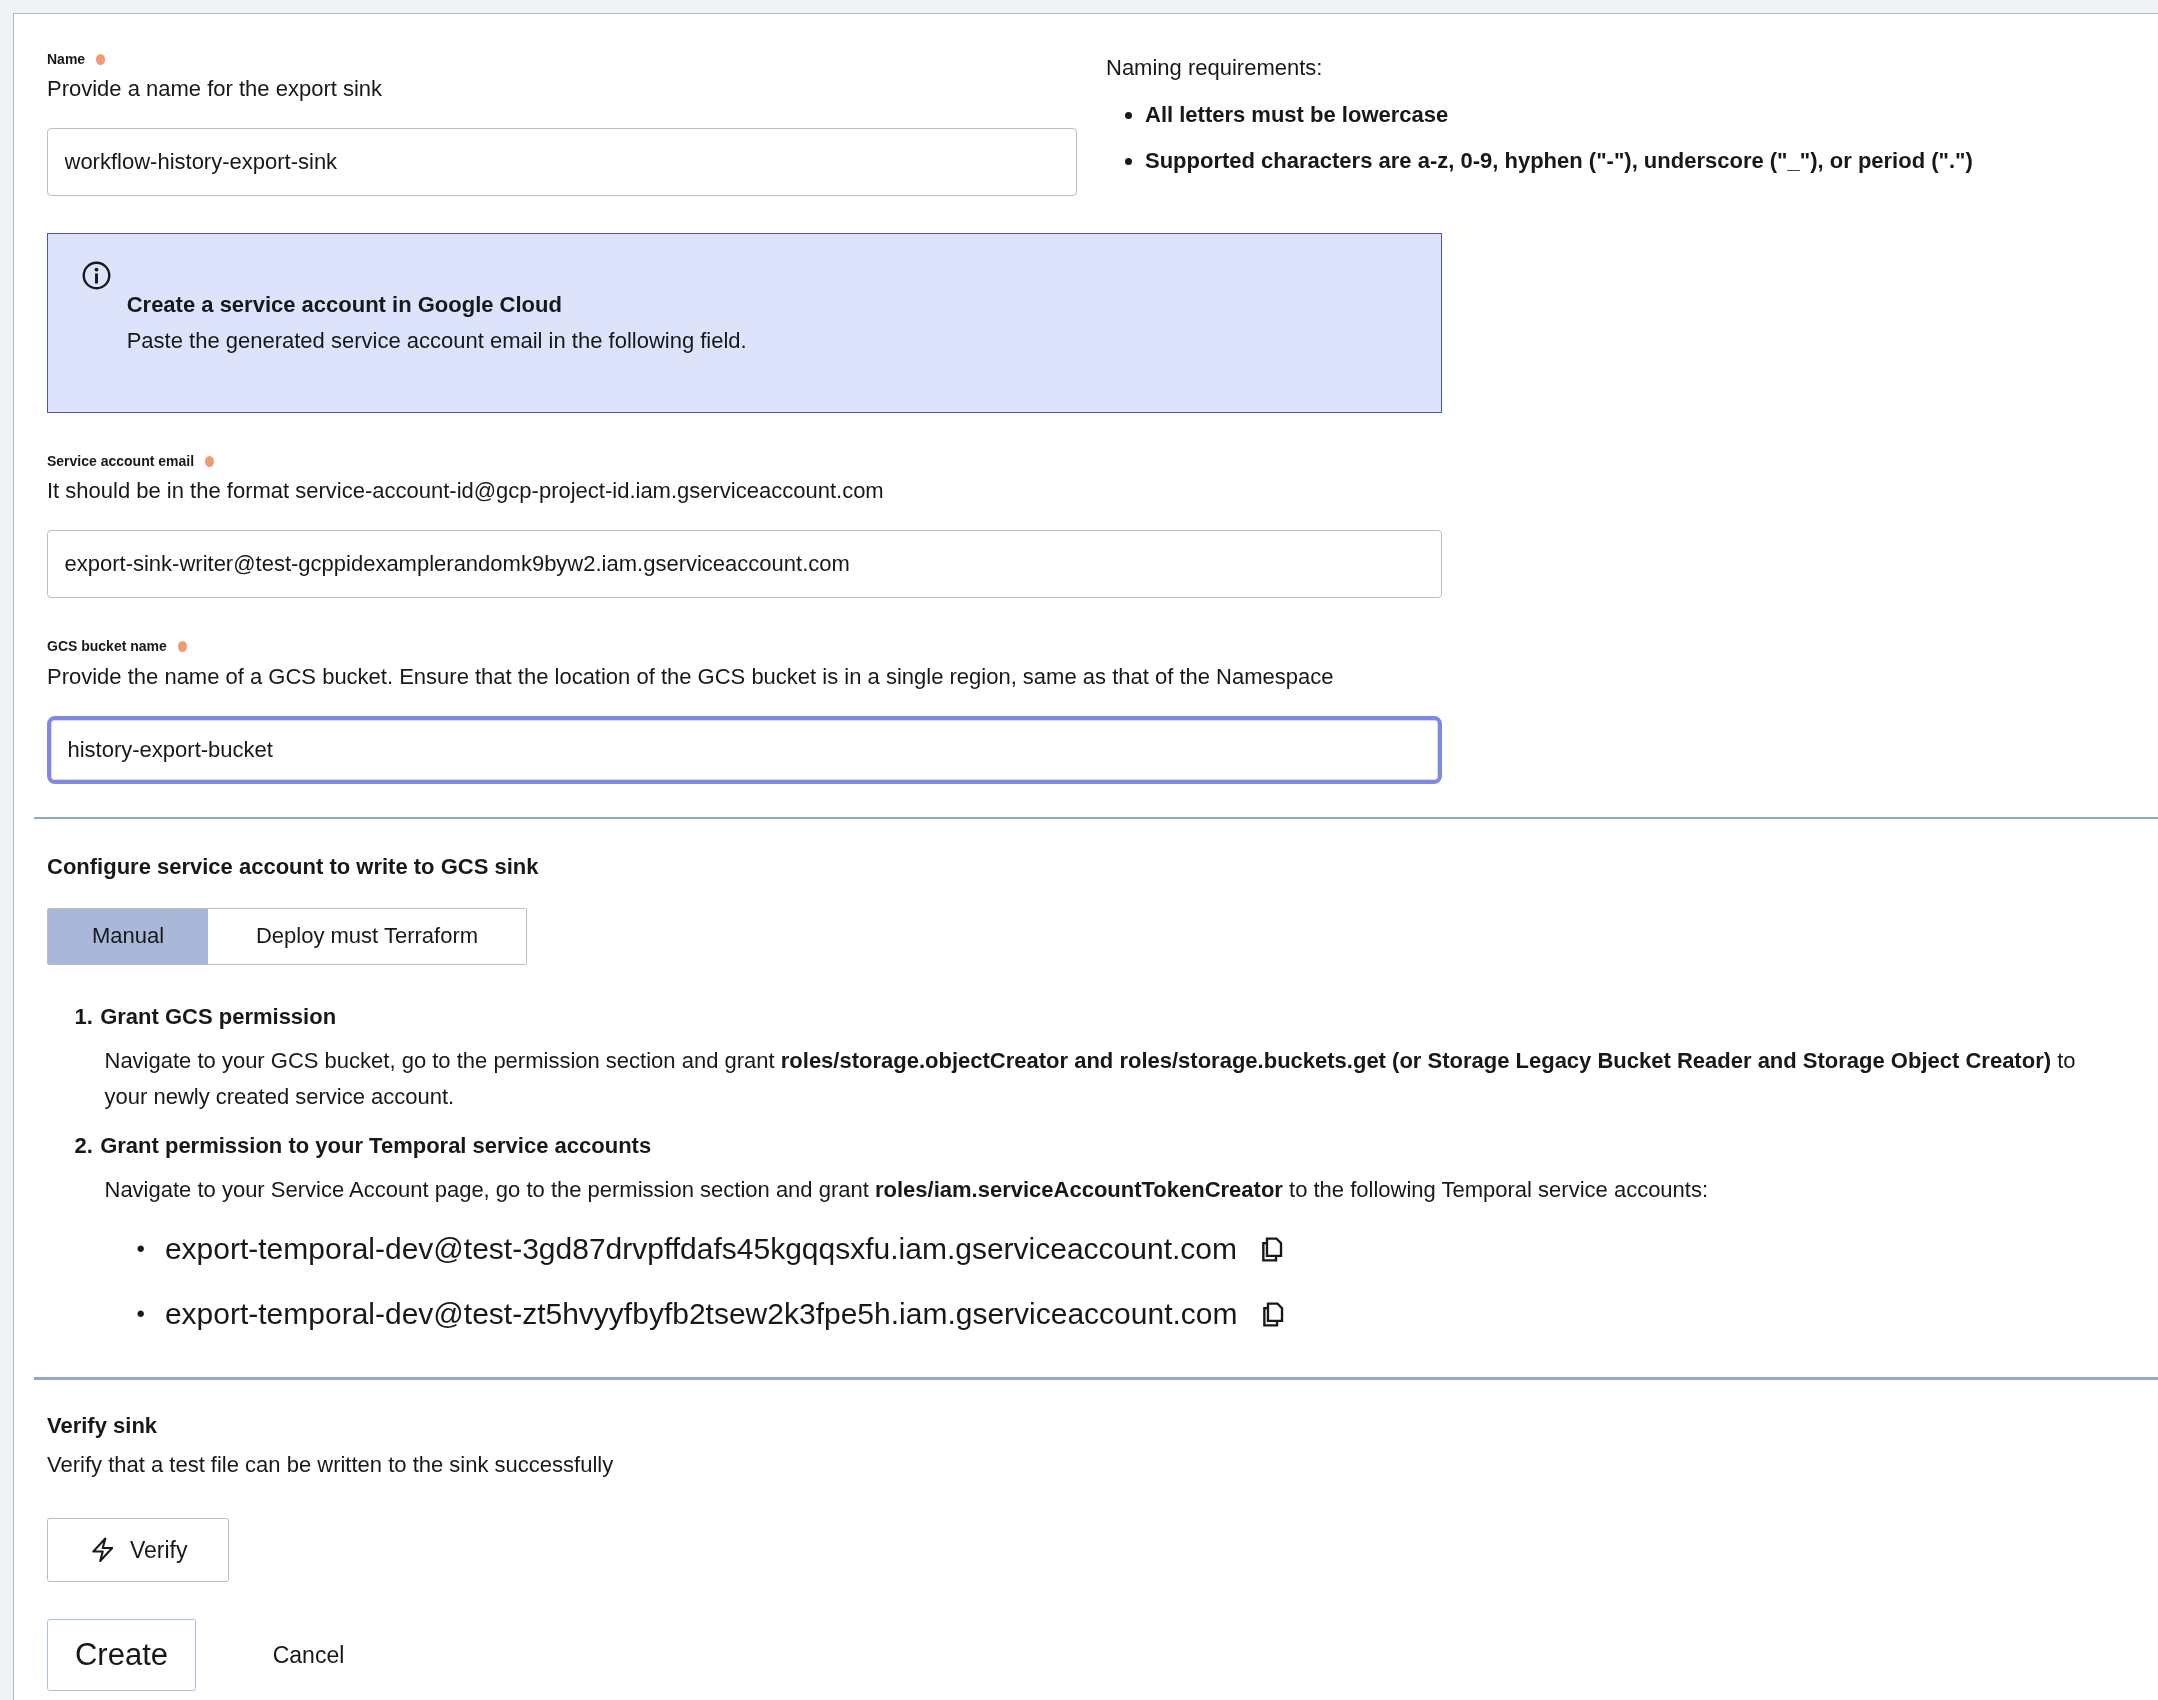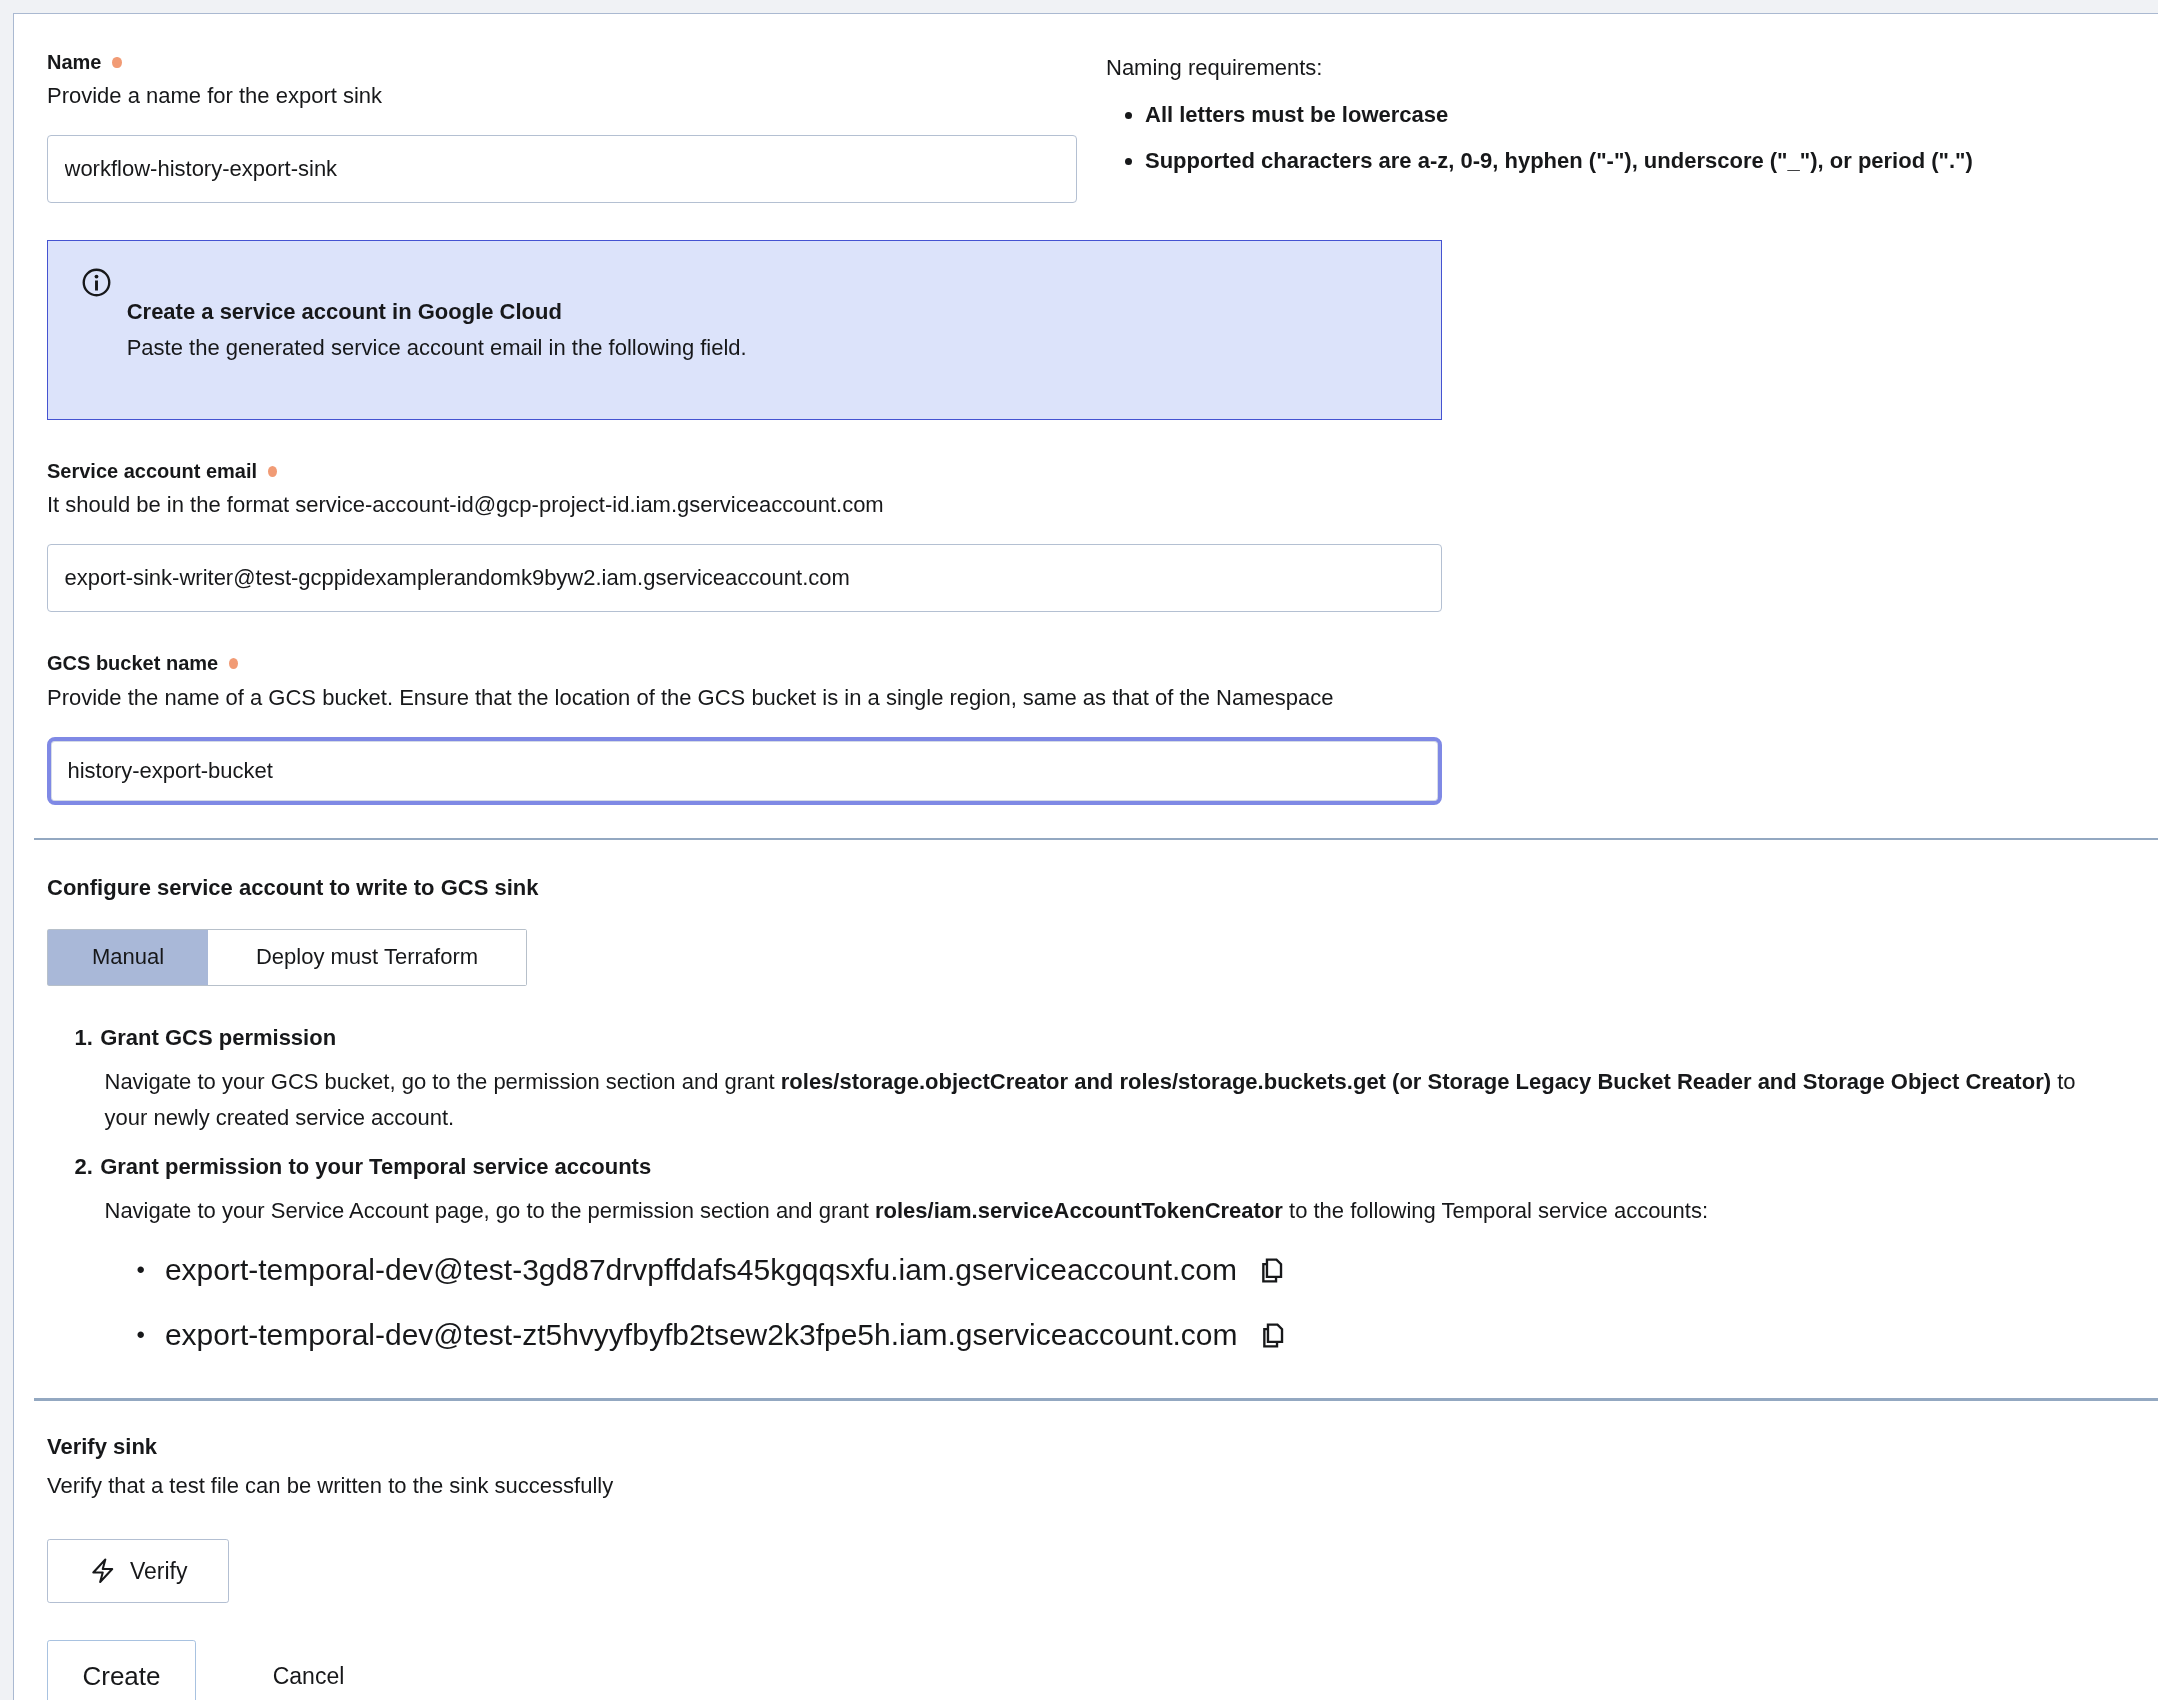--- a/index.html
+++ b/index.html
@@ -19,7 +19,7 @@
   }
   .bold { font-weight:700; }
   .label-row { display:flex; align-items:center; margin-bottom:9.2px; }
-  .label { font-weight:700; font-size:20px; }
+  .label { font-weight:700; font-size:14px; }
   .req-dot {
     display:inline-block; width:9.2px; height:11px; border-radius:50%;
     background:#f19b75; margin-left:11px;

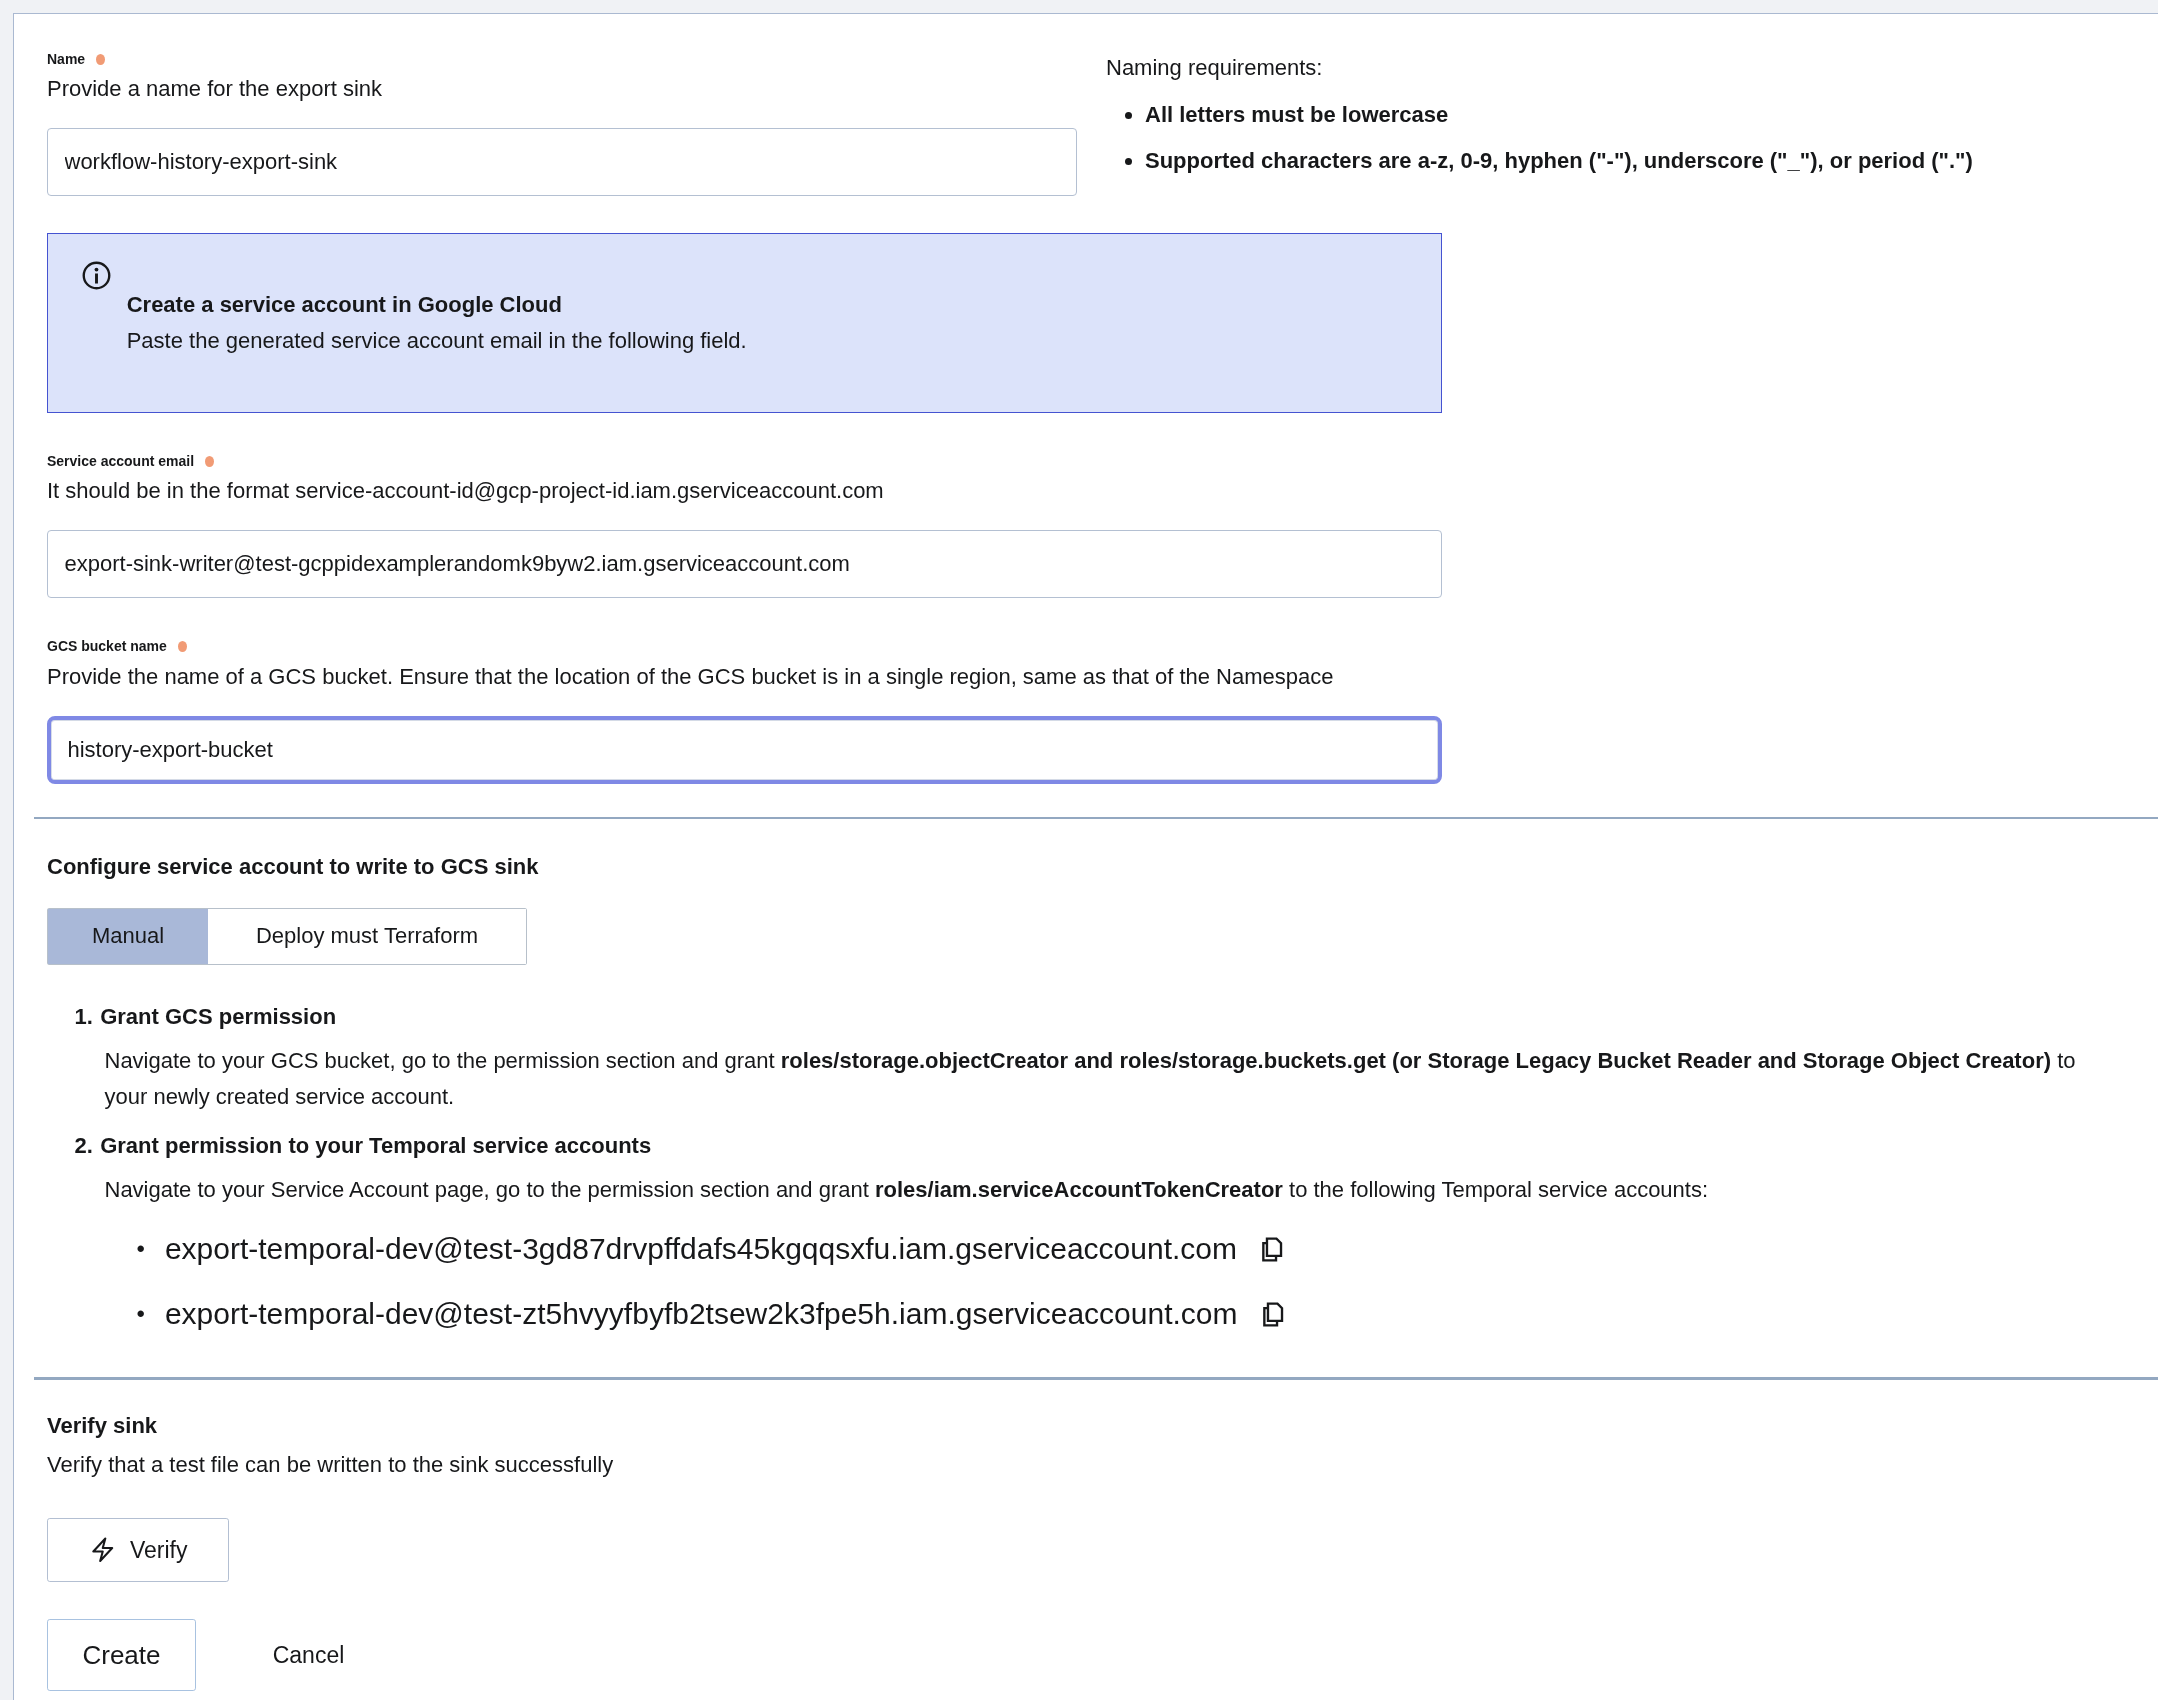--- a/index.html
+++ b/index.html
@@ -104,7 +104,7 @@
   .create-btn {
     width:149px; height:72px;
     background:#fff; border:1.8px solid #a8c2e0; border-radius:2.8px;
-    font-family:"Liberation Sans", sans-serif; font-size:26px; color:#17181a;
+    font-family:"Liberation Sans", sans-serif; font-size:31px; color:#17181a;
     display:flex; align-items:center; justify-content:center;
     cursor:pointer;
   }

